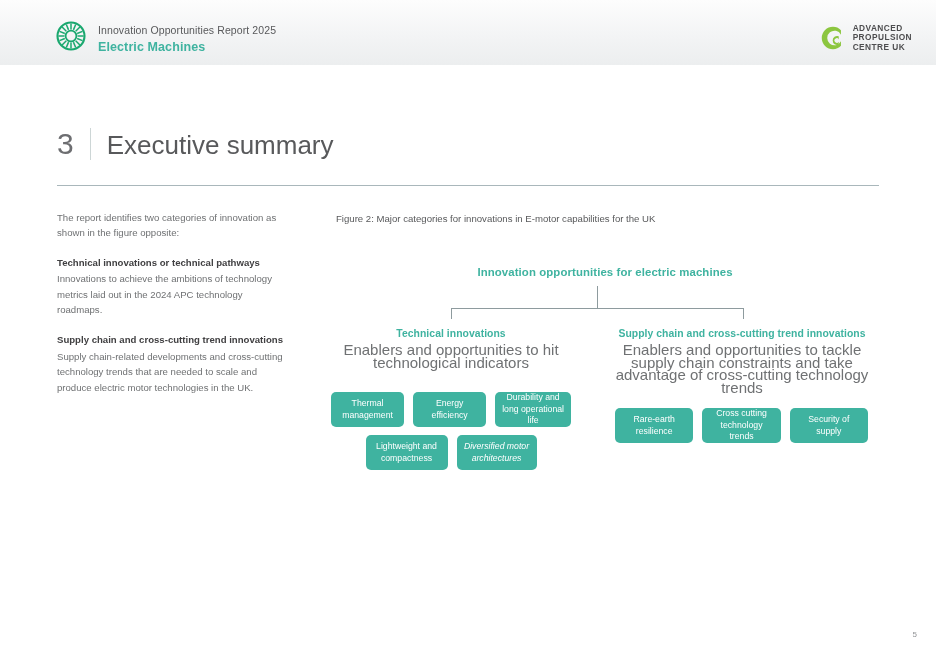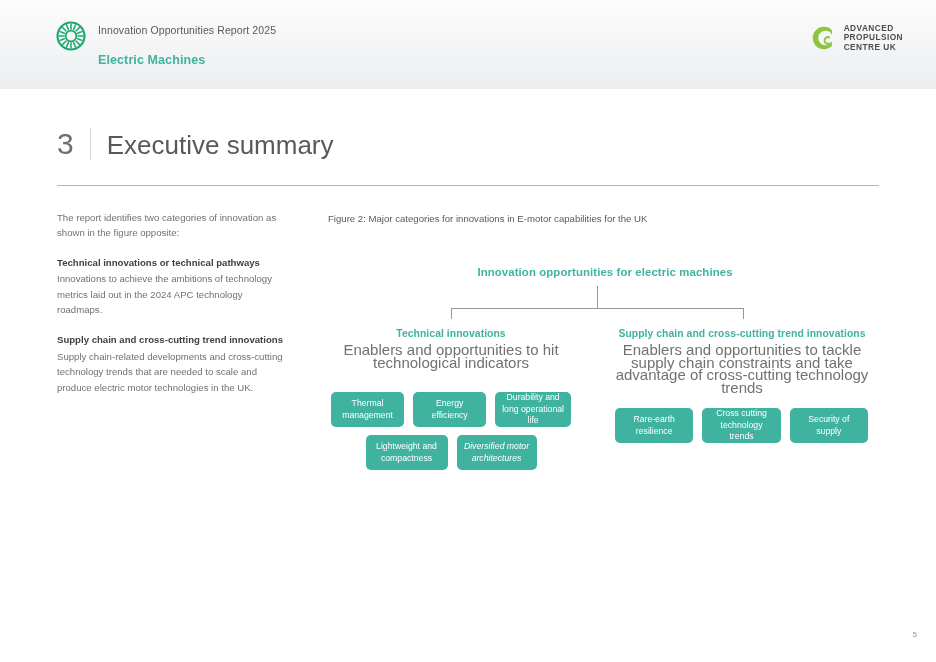--- a/index.html
+++ b/index.html
@@ -21,7 +21,7 @@
   #header-band {
     position: absolute;
     left: 0; top: 0;
-    width: 936px; height: 89px;
+    width: 936px; height: 65px;
     background: linear-gradient(180deg, #fdfdfd 0%, #f3f4f5 55%, #eceeef 100%);
   }
   #header-left {

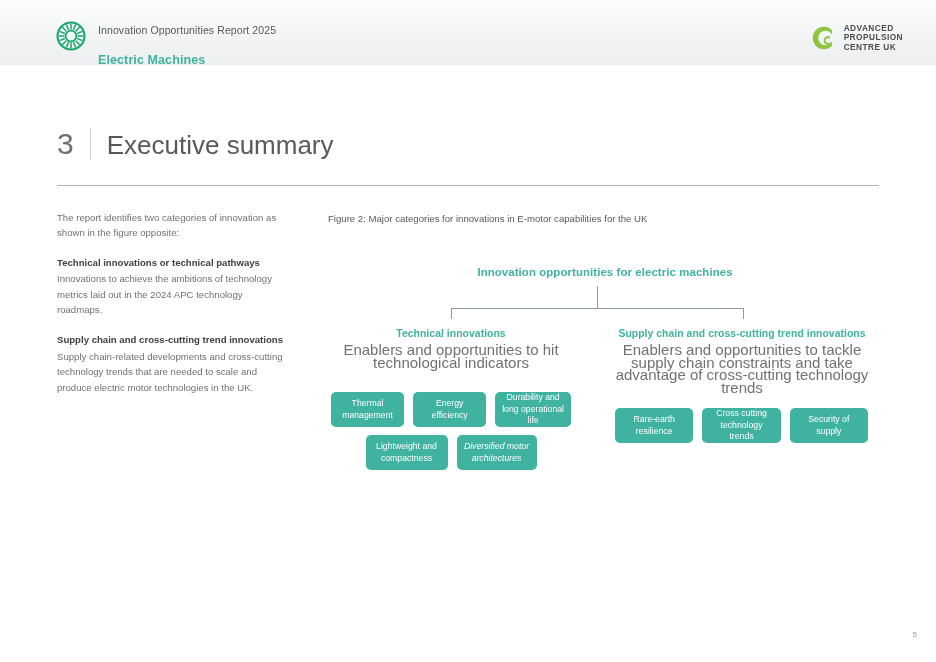--- a/index.html
+++ b/index.html
@@ -50,7 +50,7 @@
   
   #apc-logo {
     position: absolute;
-    right: 33px; top: 24px;
+    right: 24px; top: 24px;
     display: flex;
     align-items: flex-start;
   }

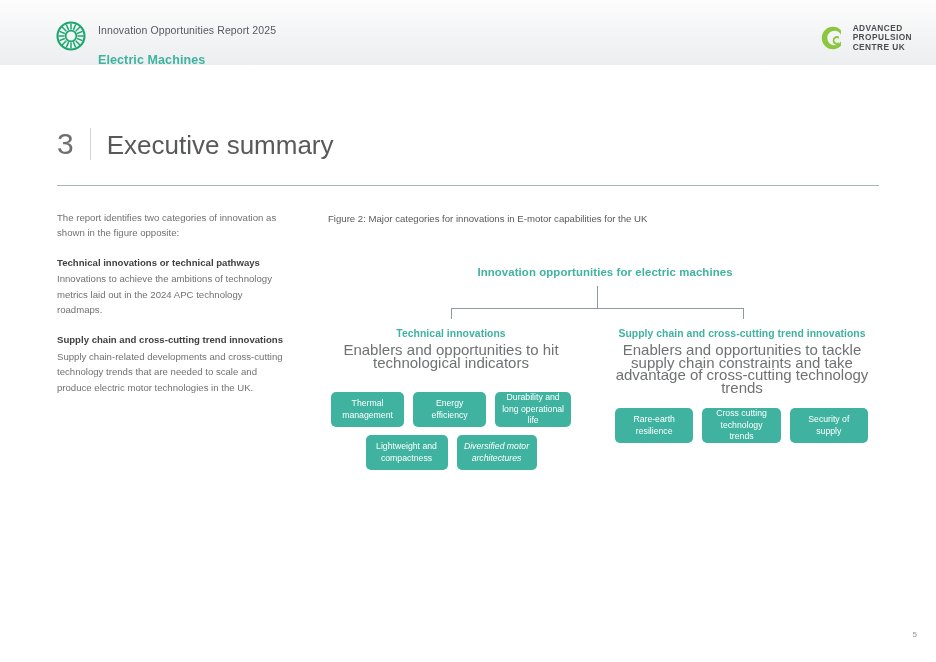--- a/index.html
+++ b/index.html
@@ -44,7 +44,7 @@
     color: #3fb3a0;
     font-weight: bold;
     letter-spacing: 0.1px;
-    margin-top: 15px;
+    margin-top: 2px;
   }
 
   

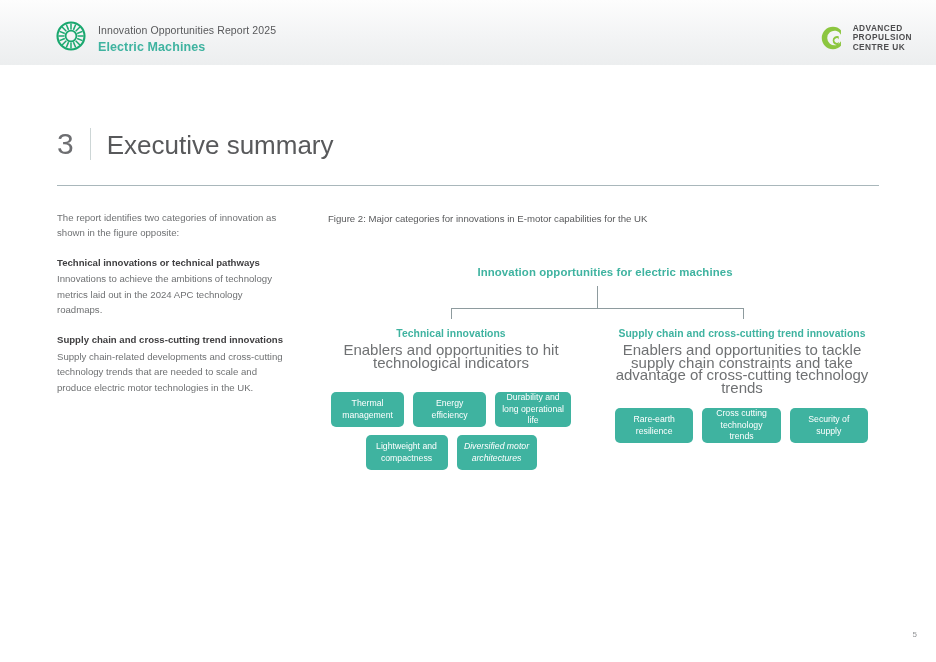--- a/index.html
+++ b/index.html
@@ -121,7 +121,7 @@
   
   #figure-caption {
     position: absolute;
-    left: 328px; top: 212px;
+    left: 336px; top: 212px;
     font-size: 9.6px;
     line-height: 14px;
     color: #58595b;

